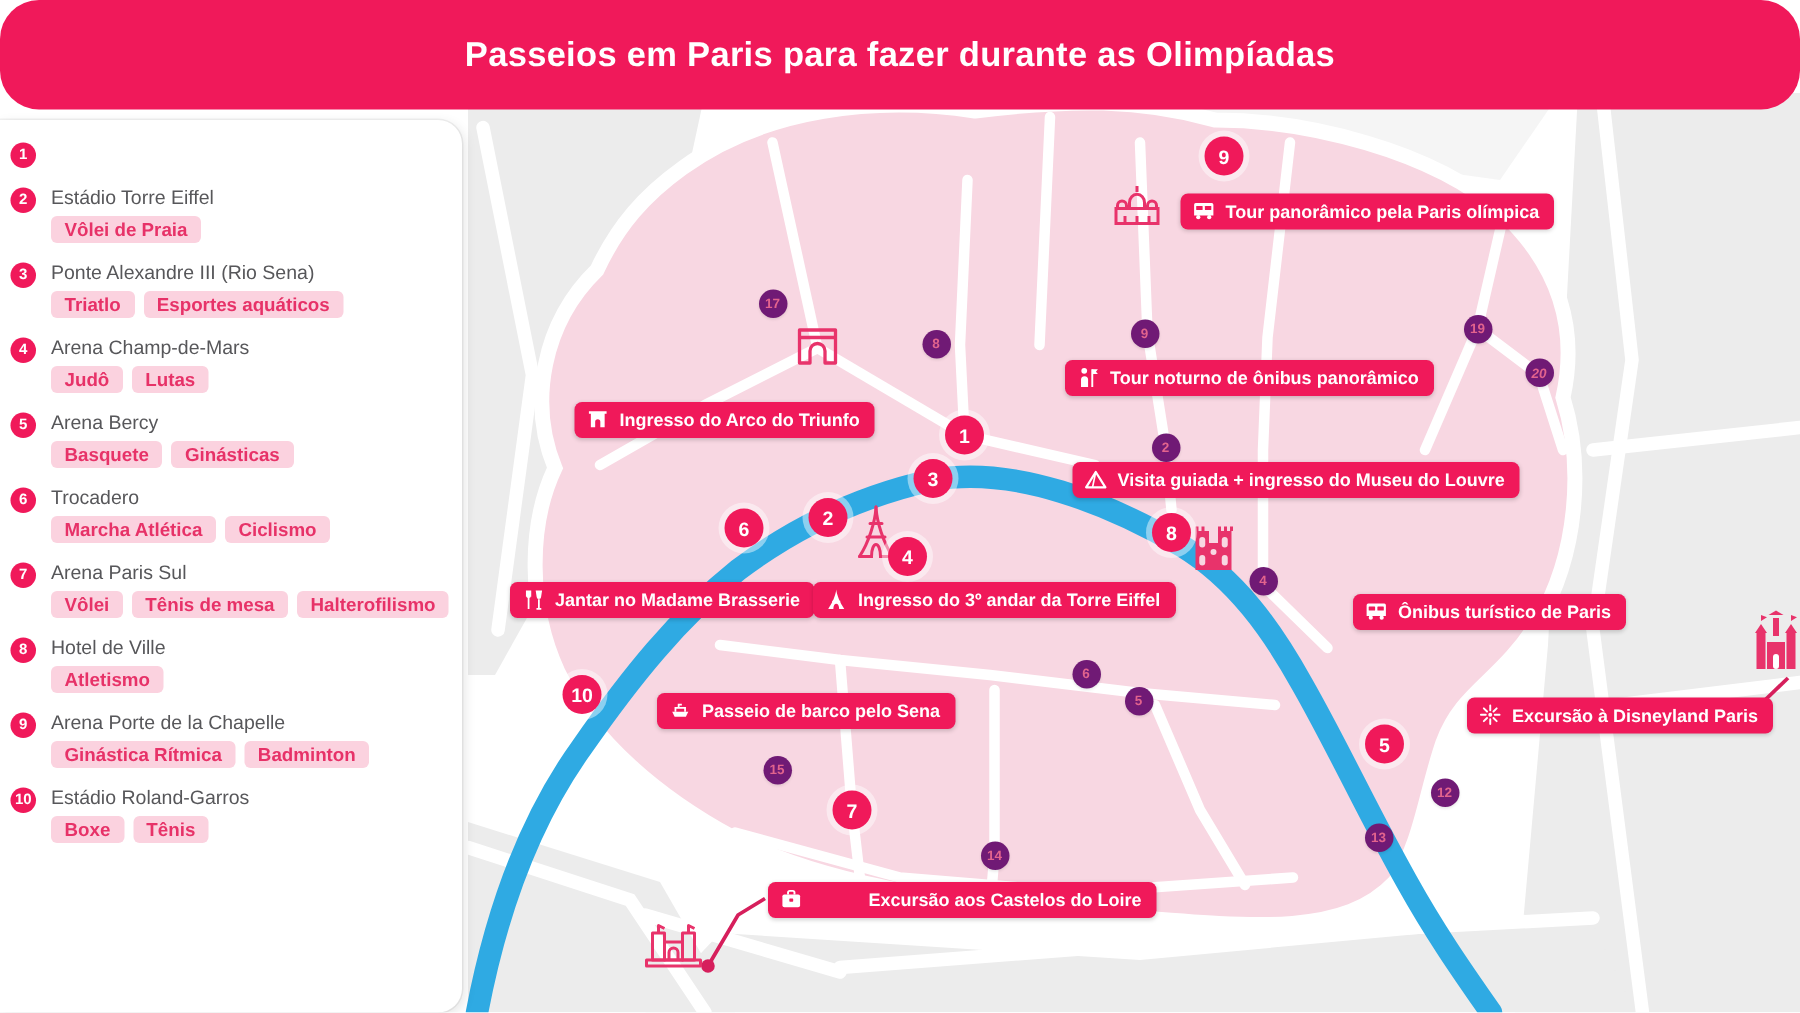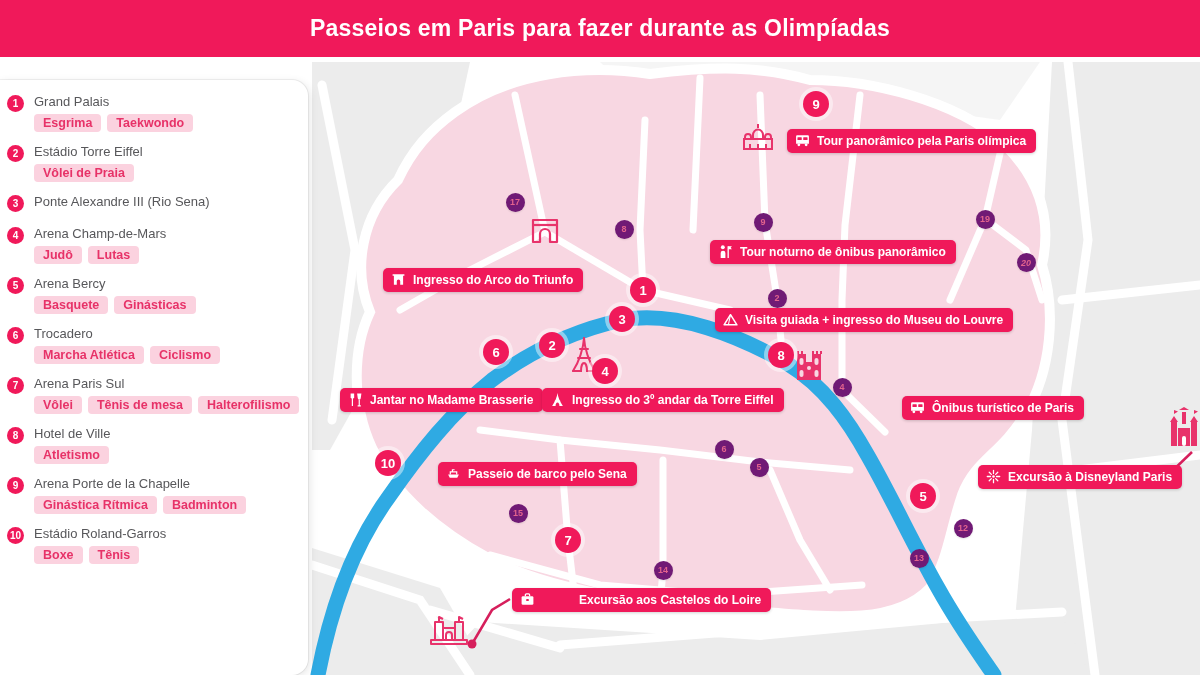--- a/index.html
+++ b/index.html
@@ -11,9 +11,9 @@
   }
   
   .header{
-    position:absolute;left:0;top:0;width:1200px;height:57px;
+    position:absolute;left:0;top:0;width:1200px;height:73px;
     background:var(--accent);
-    display:flex;align-items:center;justify-content:center;
+    display:flex;align-items:center;justify-content:center;border-radius:26px;
   }
   .header h1{
     margin:0;color:#fff;font-size:23px;font-weight:bold;letter-spacing:.2px;

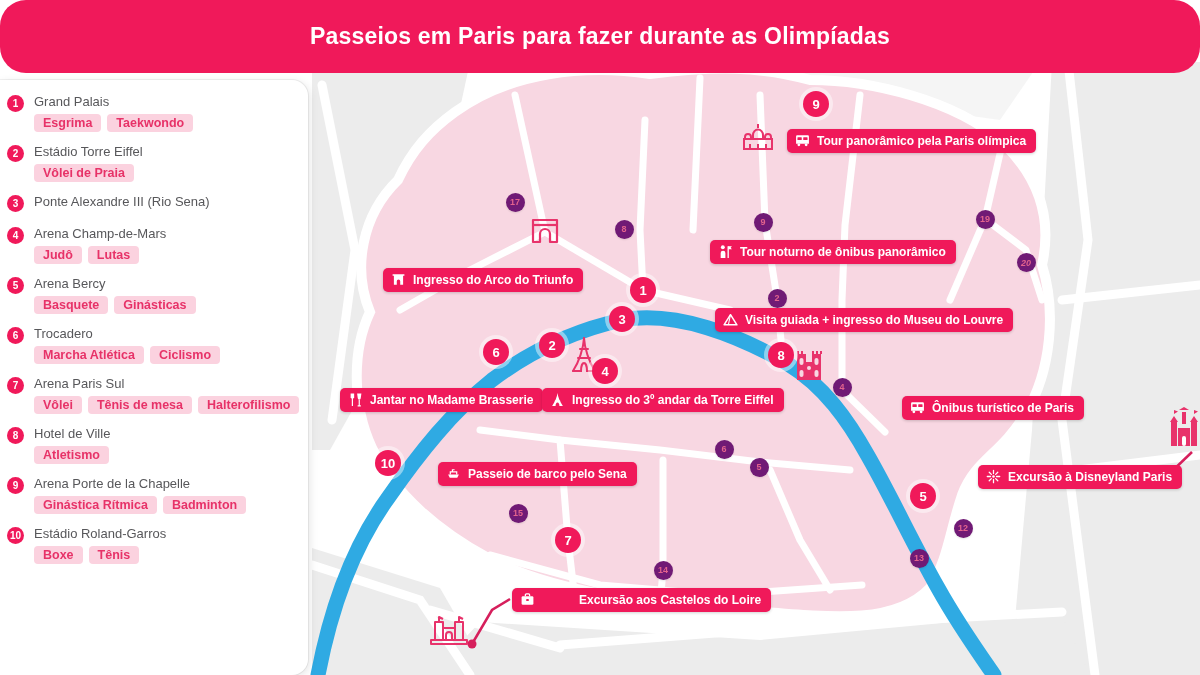--- a/index.html
+++ b/index.html
@@ -147,13 +147,6 @@
   <div>
       <div class="venue-item">
         <span class="vnum">1</span>
-        <div>
-          <div class="vname">Grand Palais</div>
-          <div class="vtags">
-            <span class="tag">Esgrima</span>
-            <span class="tag">Taekwondo</span>
-          </div>
-        </div>
       </div>
       <div class="venue-item">
         <span class="vnum">2</span>

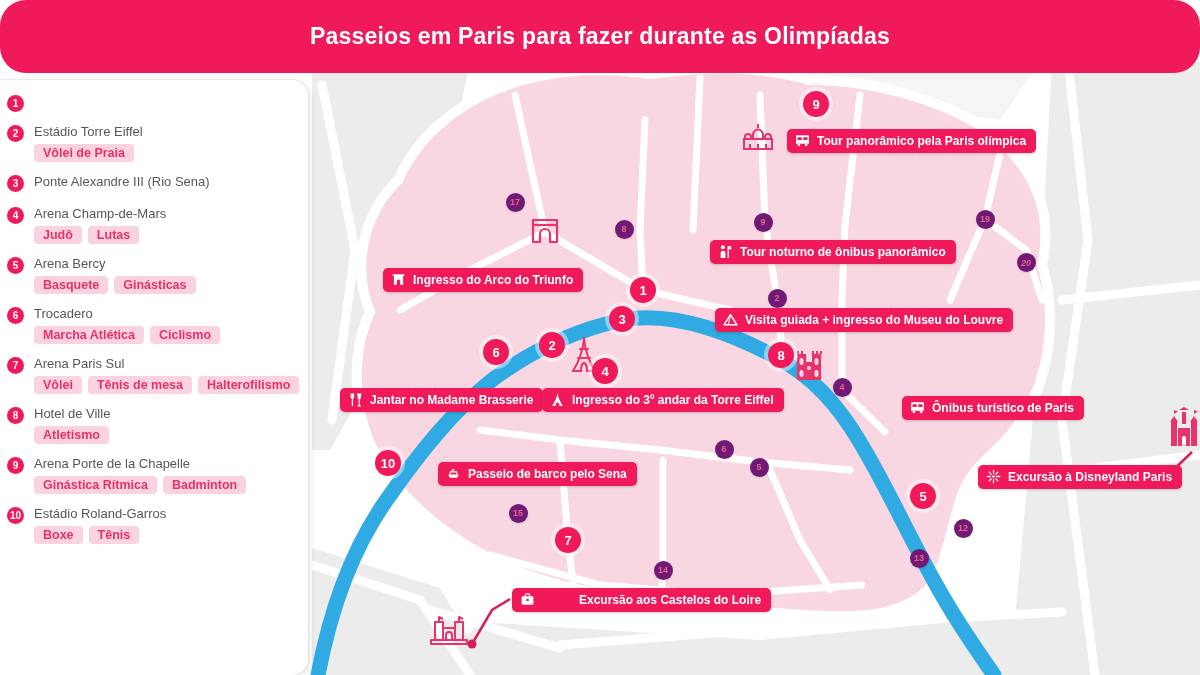--- a/index.html
+++ b/index.html
@@ -161,6 +161,10 @@
         <span class="vnum">3</span>
         <div>
           <div class="vname">Ponte Alexandre III (Rio Sena)</div>
+          <div class="vtags">
+            <span class="tag">Triatlo</span>
+            <span class="tag">Esportes aquáticos</span>
+          </div>
         </div>
       </div>
       <div class="venue-item">

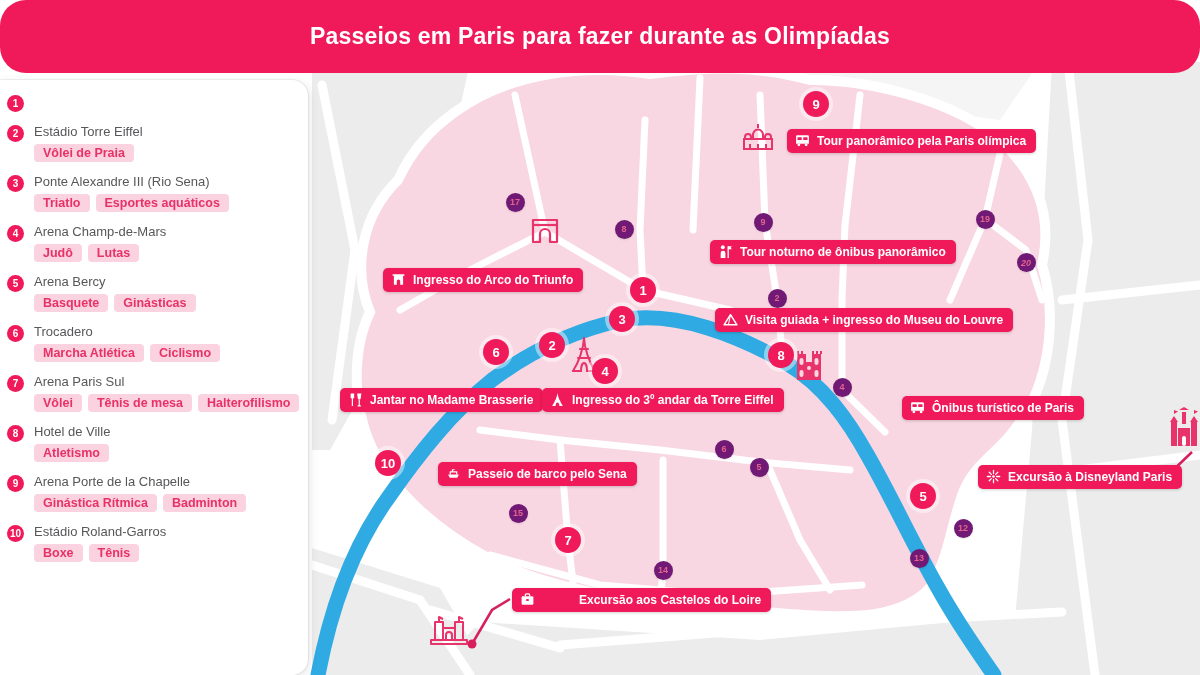--- a/index.html
+++ b/index.html
@@ -303,7 +303,7 @@
     <div class="district-marker" style="left: 753.5px; top: 212.5px;">9</div>
     <div class="district-marker" style="left: 767.5px; top: 288.5px;">2</div>
     <div class="district-marker" style="left: 975.5px; top: 209.5px;">19</div>
-    <div class="district-marker" style="left: 1016.5px; top: 253px; font-style: italic;">20</div>
+    <div class="district-marker" style="left: 1016.5px; top: 239px; font-style: italic;">20</div>
     <div class="district-marker" style="left: 832.5px; top: 377.5px;">4</div>
     <div class="district-marker" style="left: 714.5px; top: 439.5px;">6</div>
     <div class="district-marker" style="left: 749.5px; top: 457.5px;">5</div>

